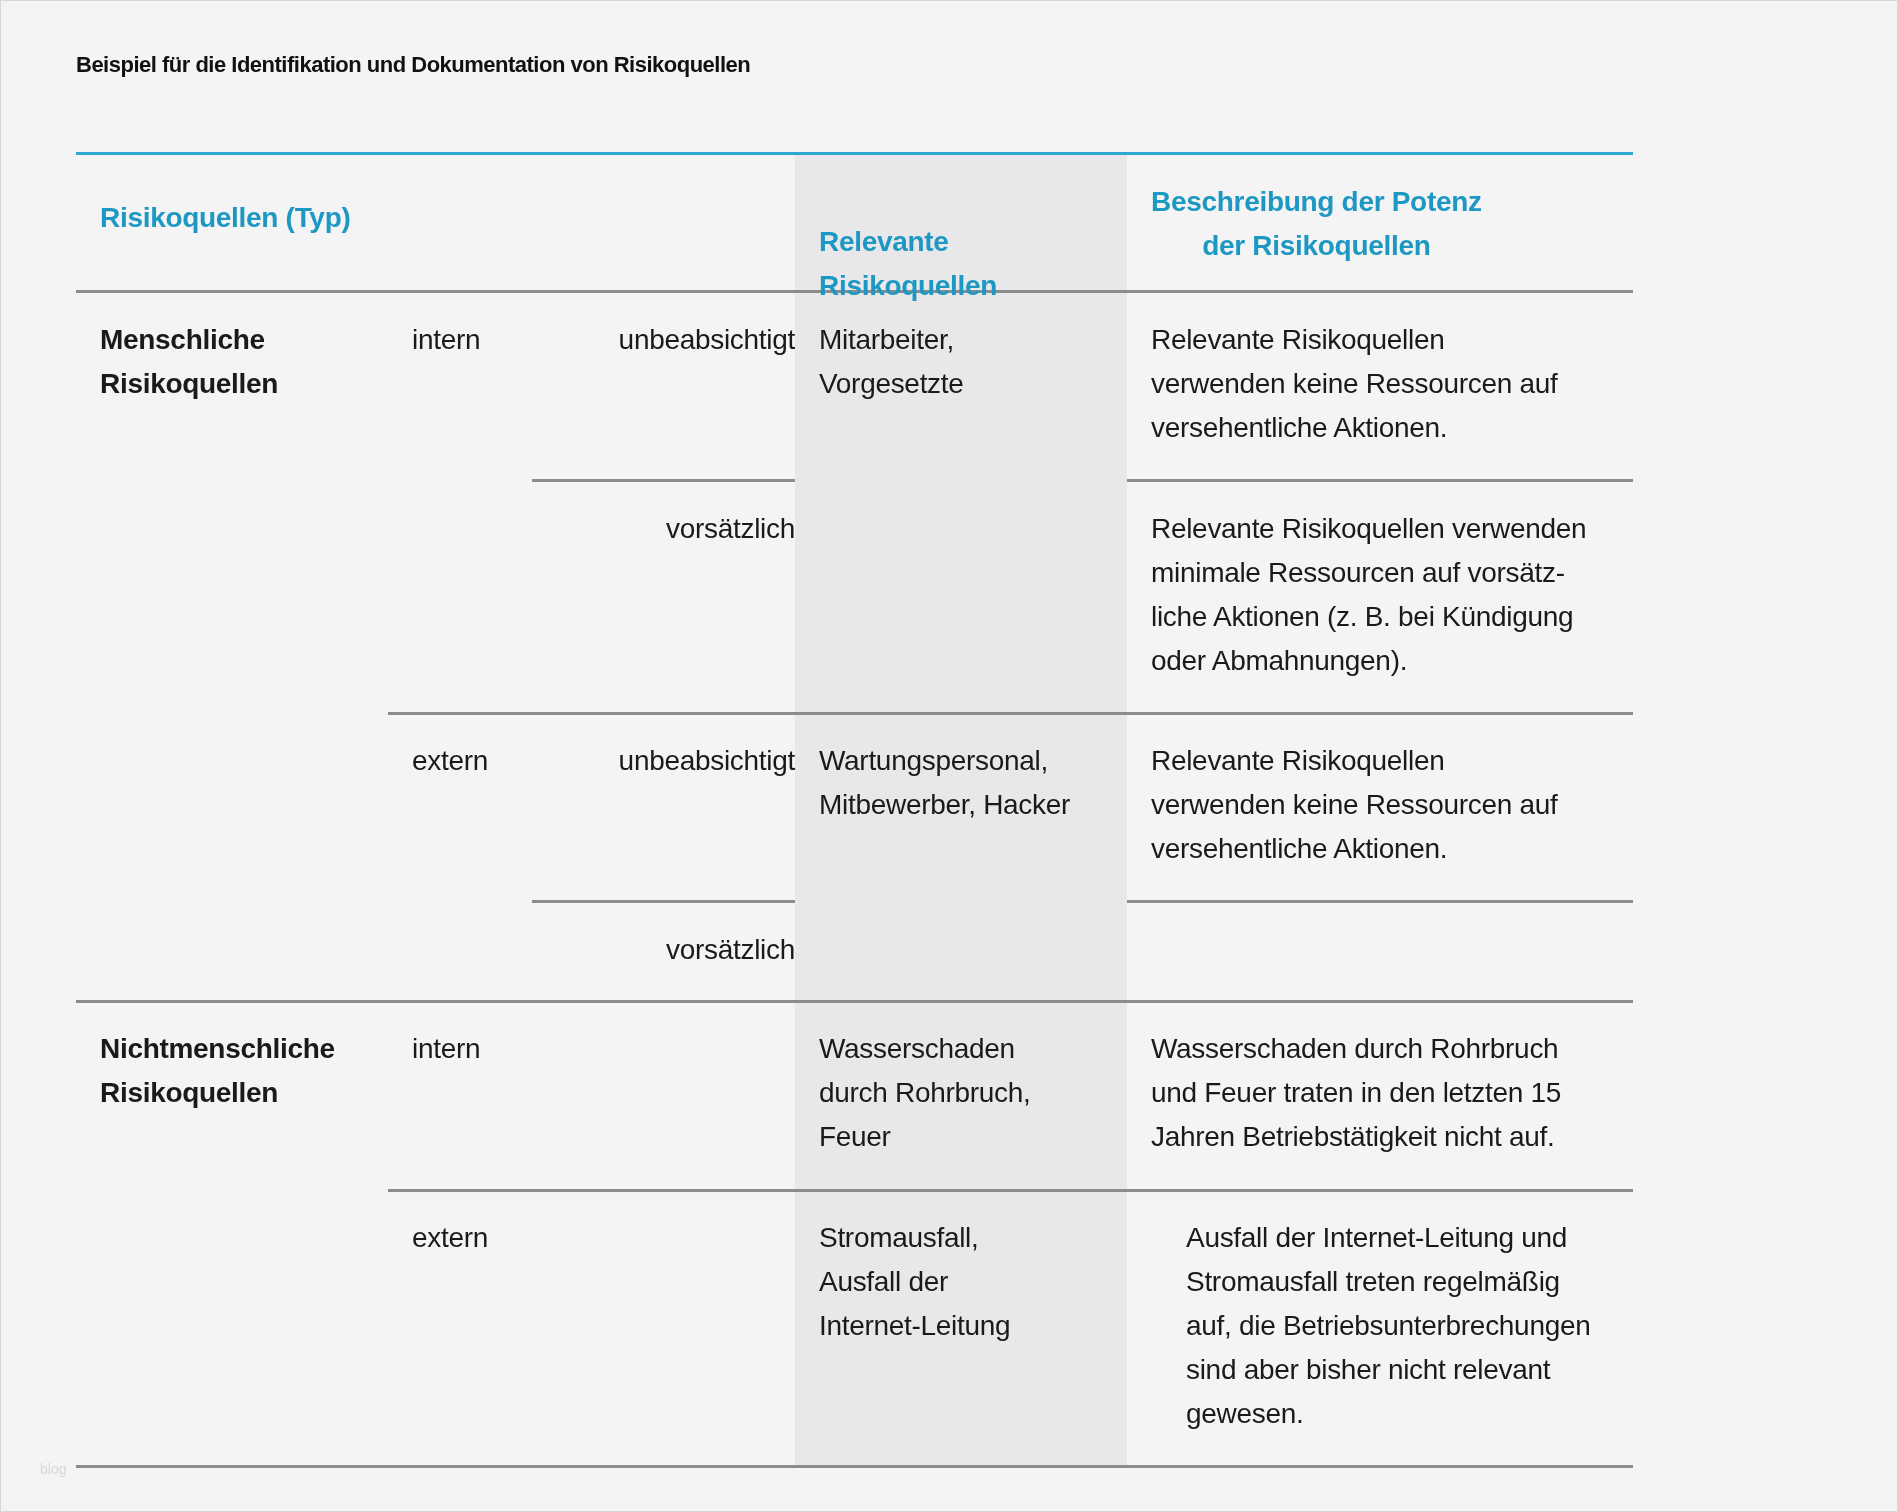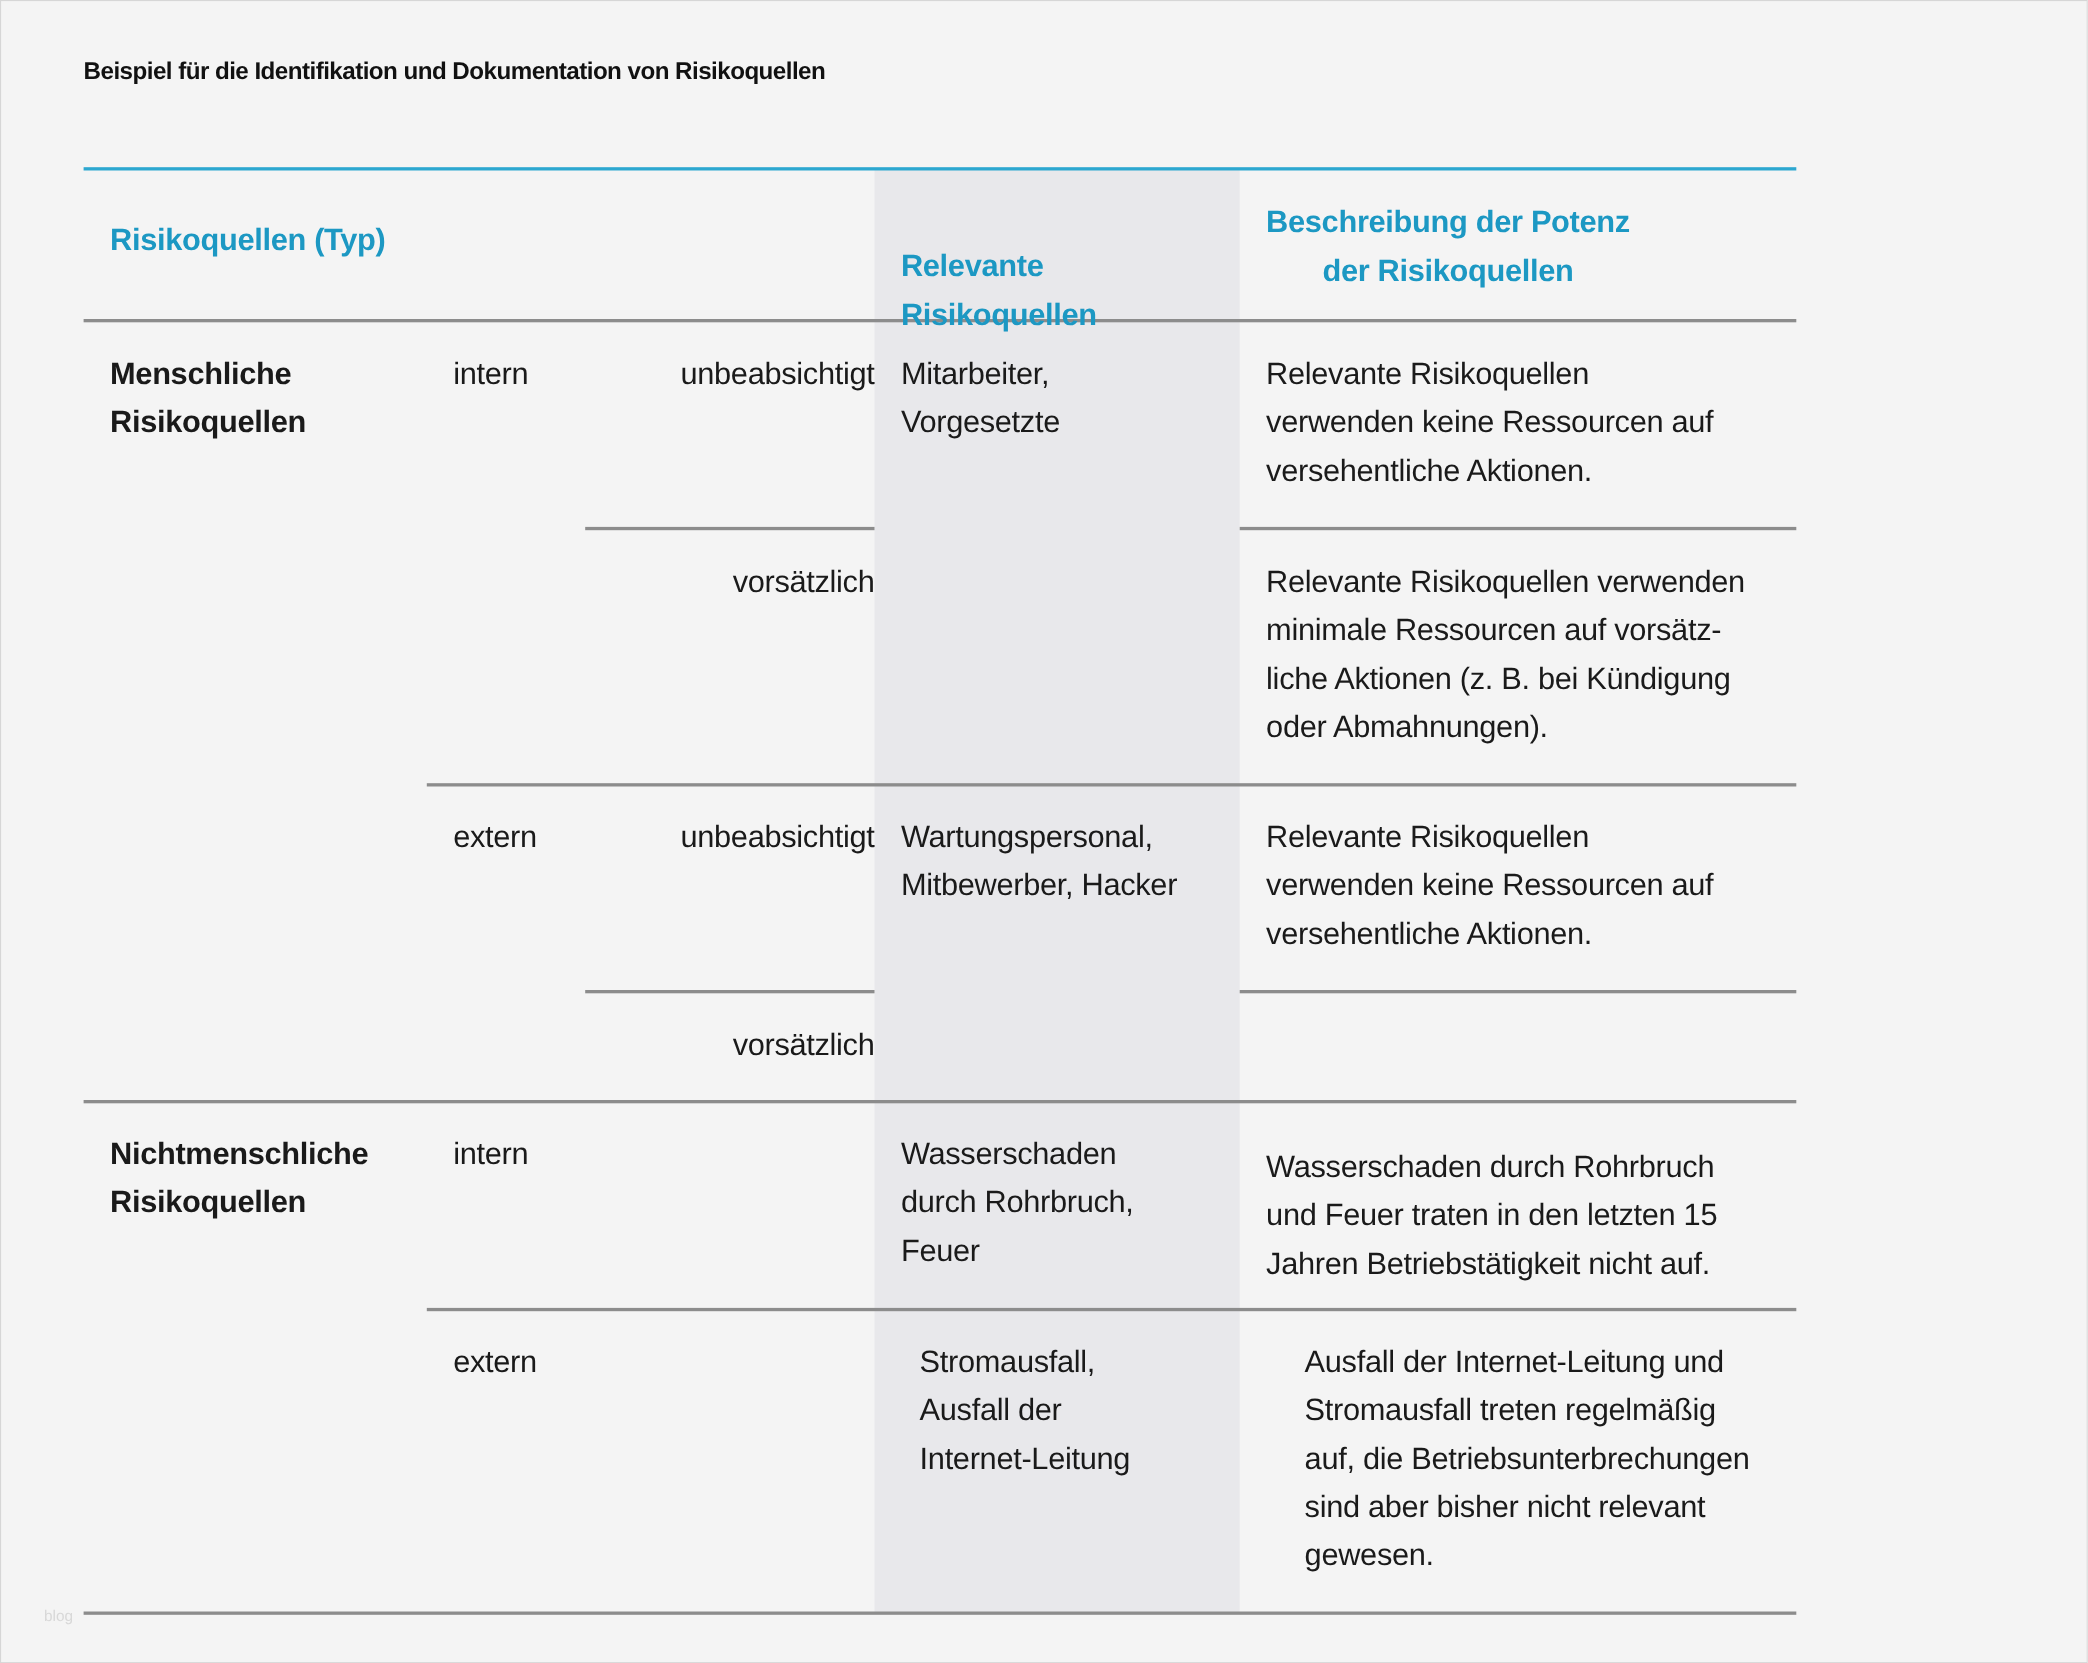--- a/index.html
+++ b/index.html
@@ -99,7 +99,7 @@
   <div class="cell" style="left:819px; top:1027px;">Wasserschaden
 durch Rohrbruch,
 Feuer</div>
-  <div class="cell" style="left:1151px; top:1027px;margin-top:12px;">Wasserschaden durch Rohrbruch
+  <div class="cell" style="left:1151px; top:1027px;">Wasserschaden durch Rohrbruch
 und Feuer traten in den letzten 15
 Jahren Betriebstätigkeit nicht auf.</div>
 

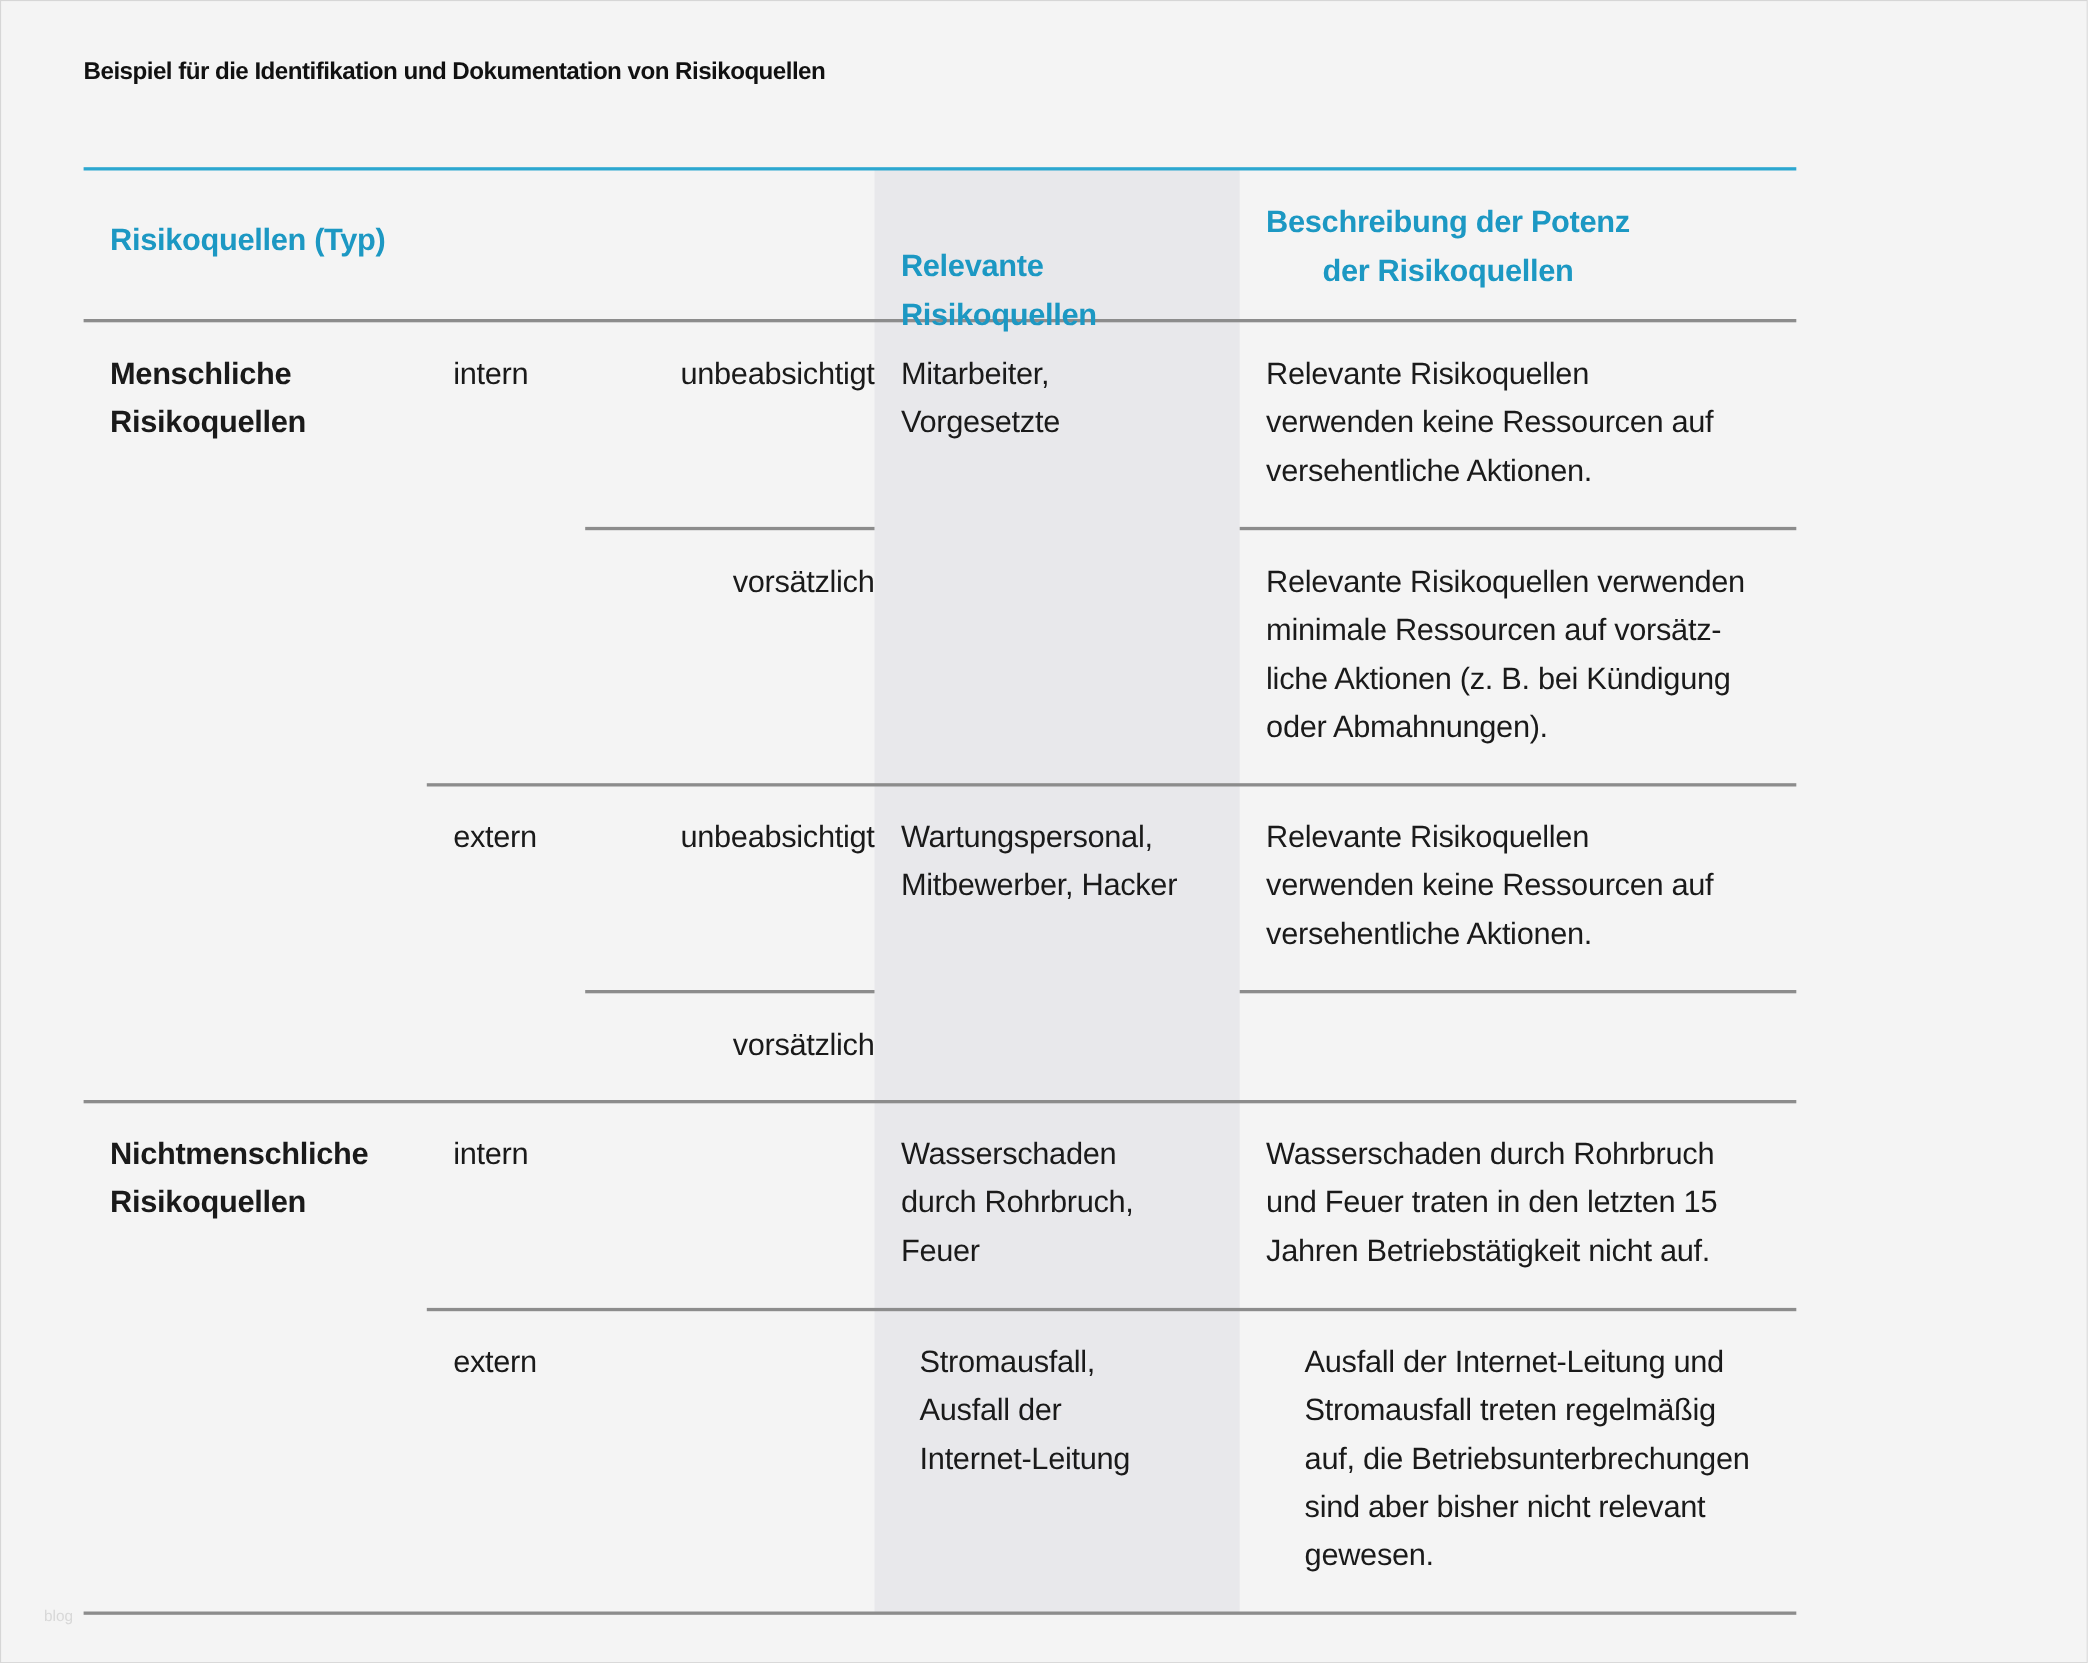--- a/index.html
+++ b/index.html
@@ -104,7 +104,7 @@
 Jahren Betriebstätigkeit nicht auf.</div>
 
   <div class="cell" style="left:412px; top:1216px;">extern</div>
-  <div class="cell" style="left:836px; top:1216px;">Stromausfall,
+  <div class="cell" style="left:819px; top:1216px;">Stromausfall,
 Ausfall der
 Internet-Leitung</div>
   <div class="cell" style="left:1140px; top:1216px;margin-left:46px;">Ausfall der Internet-Leitung und

